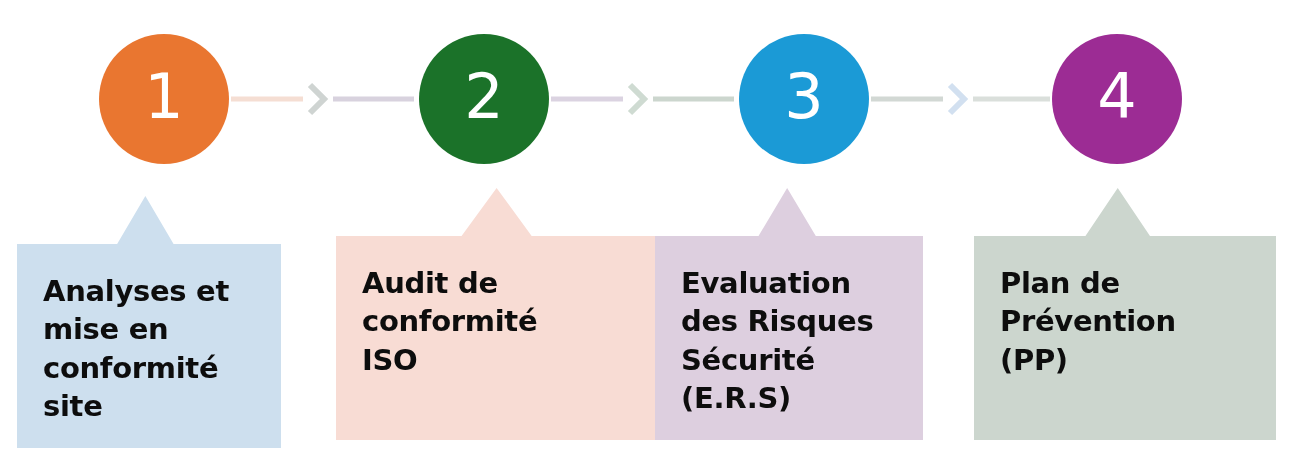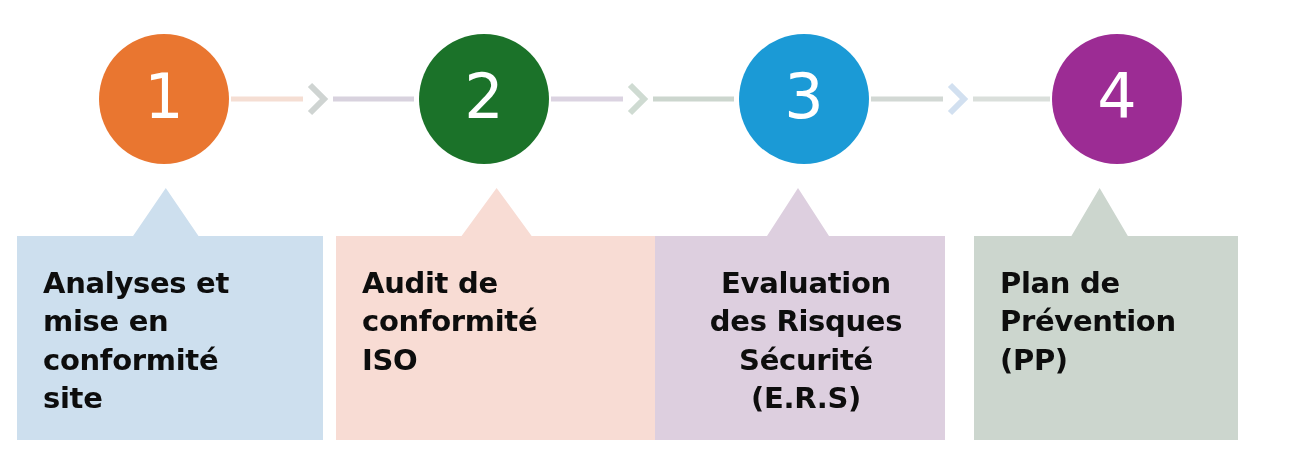--- a/index.html
+++ b/index.html
@@ -103,7 +103,7 @@
   <div class="step-circle" style="left:99px; top:34px; background:#E97630;">
     <span class="step-number">1</span>
   </div>
-  <div class="callout" style="left:17px; top:188px; width:306px; height:252px;">
+  <div class="callout" style="left:17px; top:196px; width:264px; height:252px;">
     <svg class="callout-shape" viewBox="0 0 290 252" preserveAspectRatio="none" aria-hidden="true">
       <polygon points="0,48 110,48 141,0 172,48 290,48 290,252 0,252" fill="#cddfee"></polygon>
     </svg>

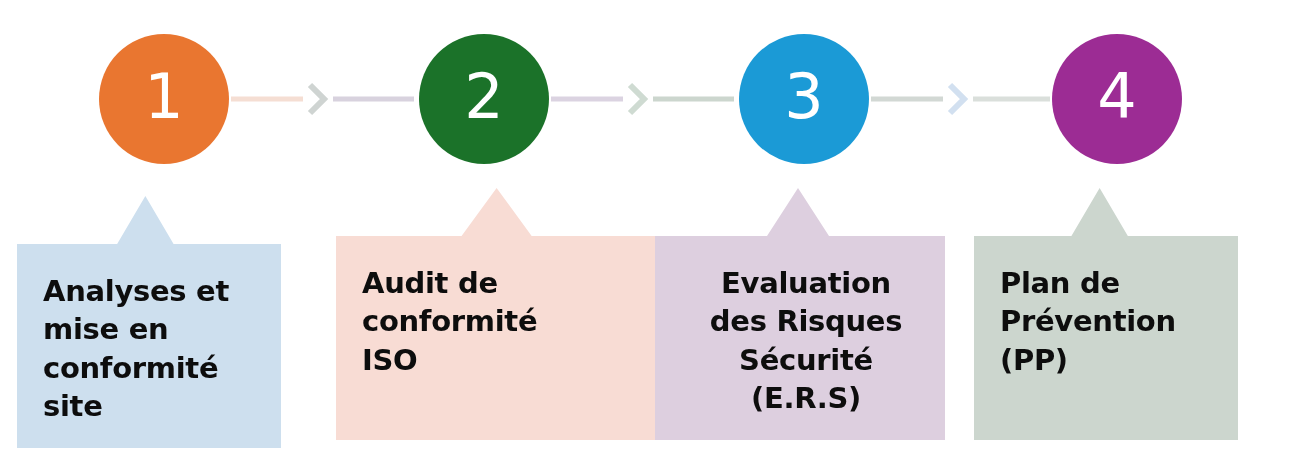--- a/index.html
+++ b/index.html
@@ -128,7 +128,7 @@
   <div class="step-circle" style="left:739px; top:34px; background:#1B9AD6;">
     <span class="step-number">3</span>
   </div>
-  <div class="callout" style="left:655px; top:188px; width:290px; height:252px;text-align:center;">
+  <div class="callout" style="left:655px; top:188px; width:268px; height:252px;">
     <svg class="callout-shape" viewBox="0 0 290 252" preserveAspectRatio="none" aria-hidden="true">
       <polygon points="0,48 112,48 143,0 174,48 290,48 290,252 0,252" fill="#ddcfdf"></polygon>
     </svg>

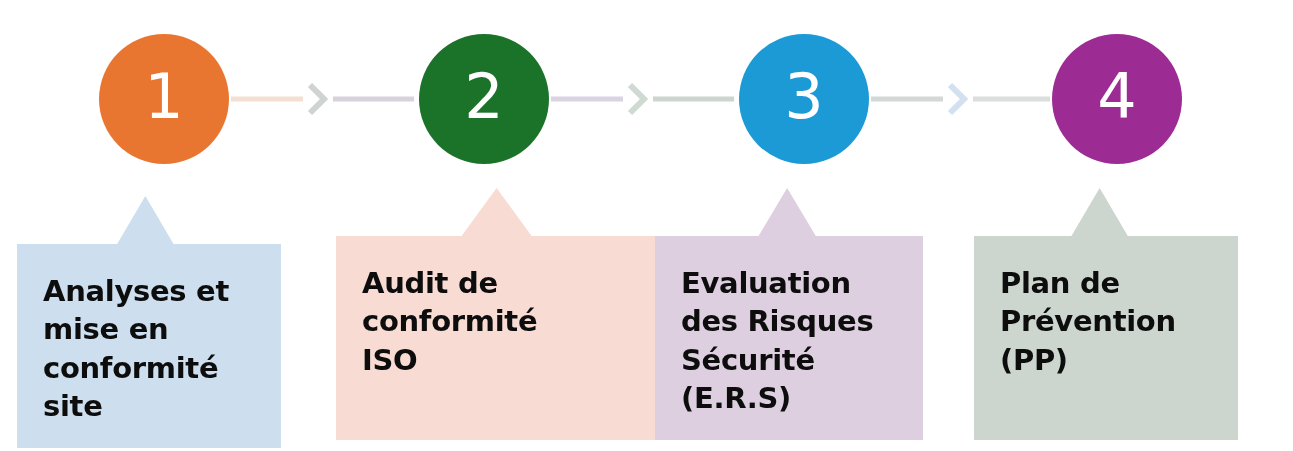--- a/index.html
+++ b/index.html
@@ -141,7 +141,7 @@
   <div class="step-circle" style="left:1052px; top:34px; background:#9C2C94;">
     <span class="step-number">4</span>
   </div>
-  <div class="callout" style="left:974px; top:188px; width:264px; height:252px;padding-left:44px;">
+  <div class="callout" style="left:974px; top:188px; width:302px; height:252px;padding-left:44px;">
     <svg class="callout-shape" viewBox="0 0 290 252" preserveAspectRatio="none" aria-hidden="true">
       <polygon points="0,48 107,48 138,0 169,48 290,48 290,252 0,252" fill="#ccd6ce"></polygon>
     </svg>

